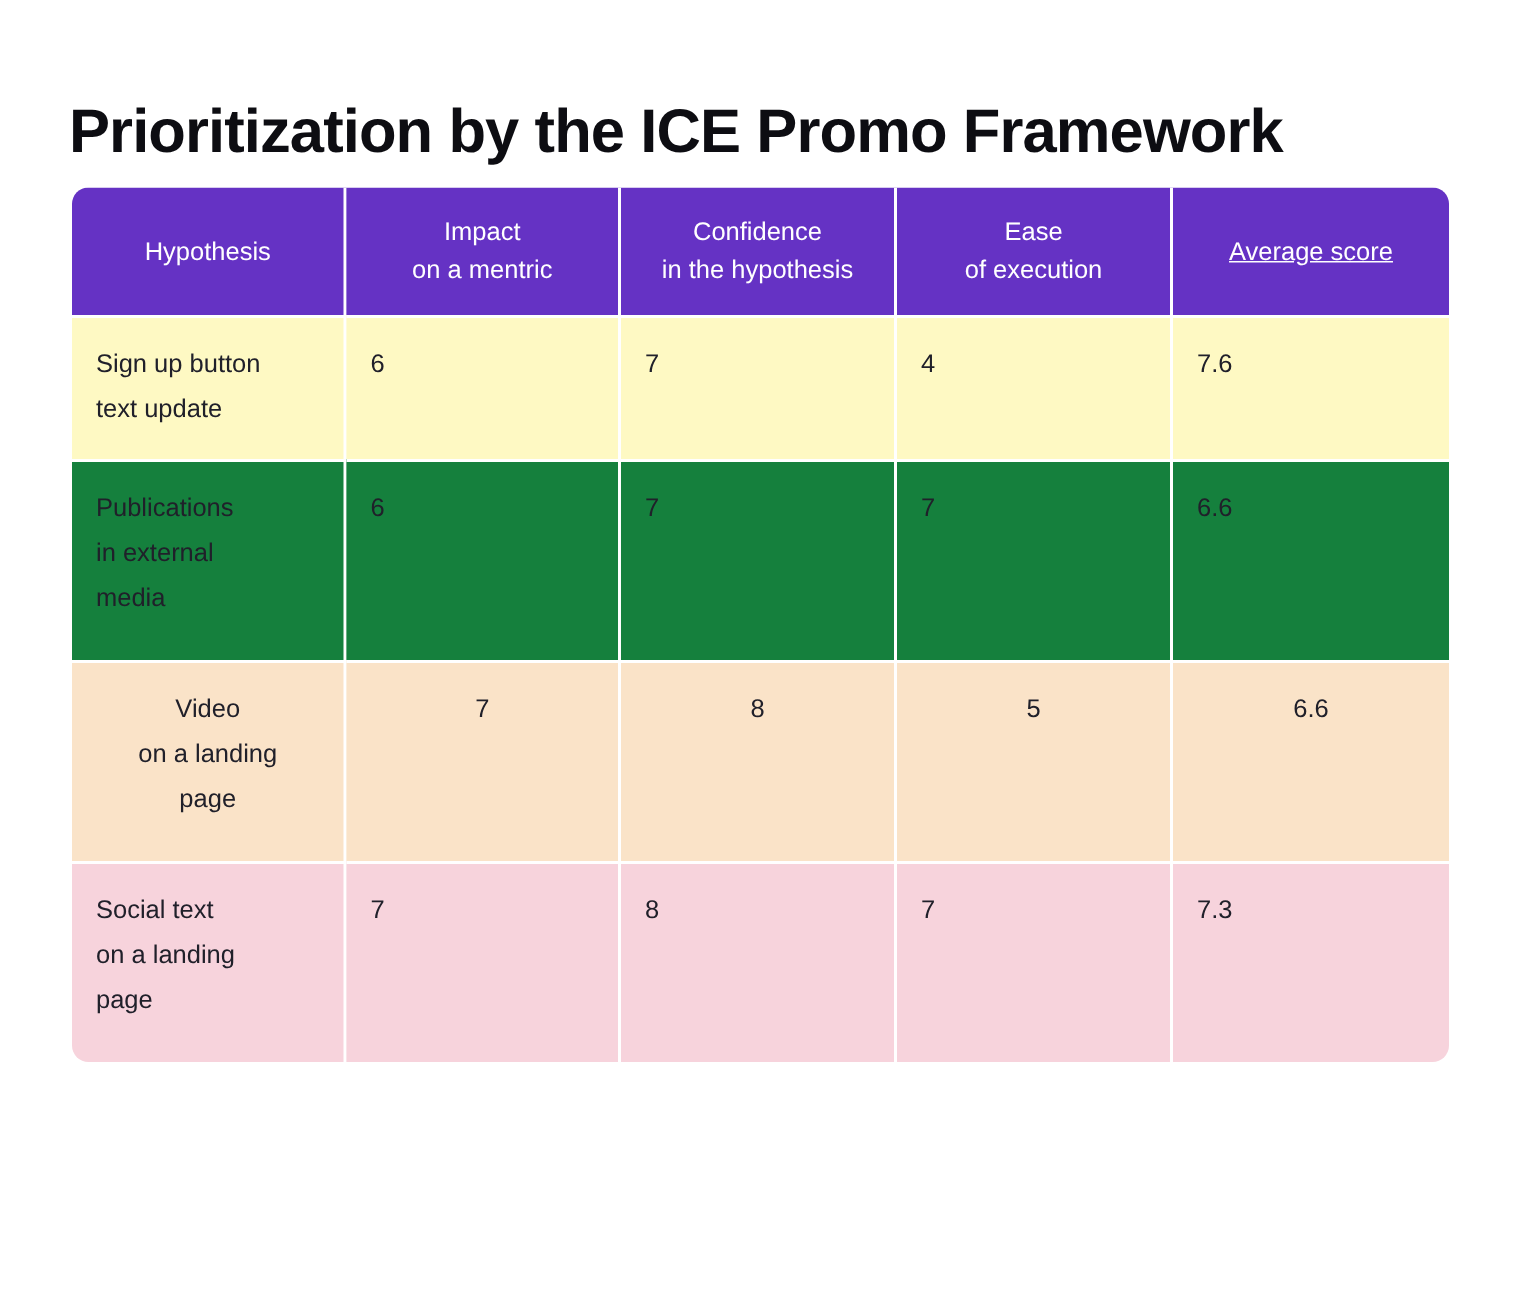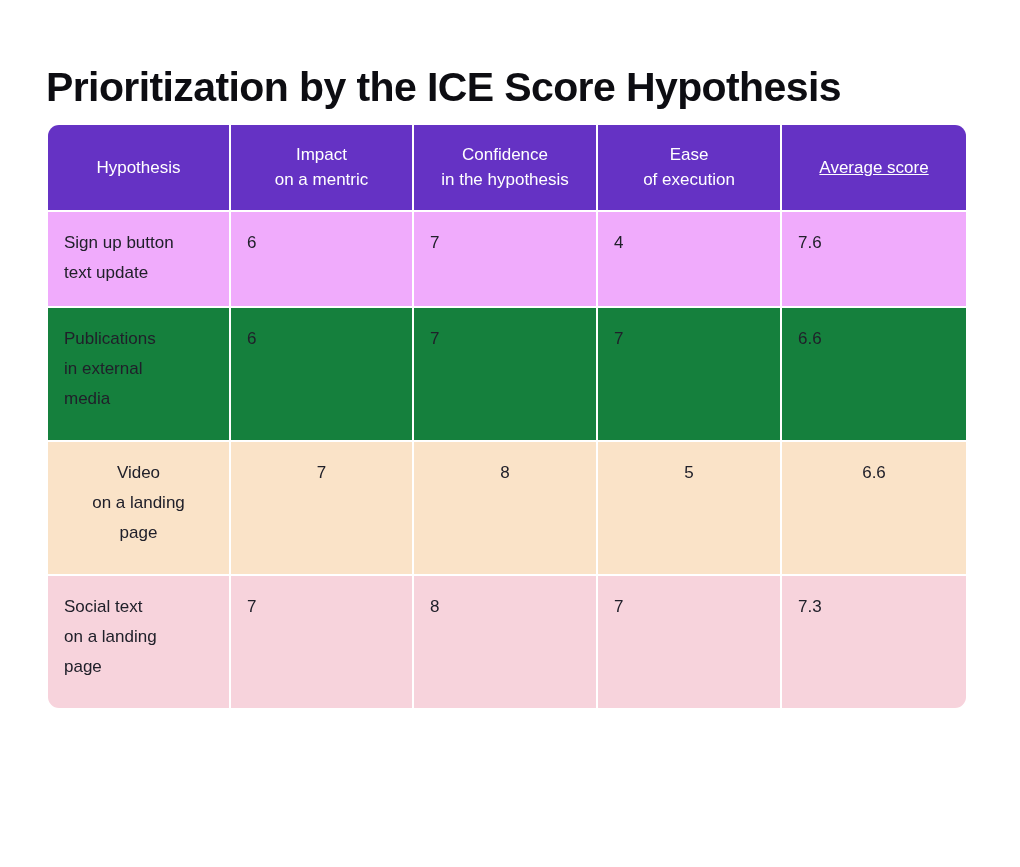--- a/index.html
+++ b/index.html
@@ -125,7 +125,7 @@
 
 <div class="page">
 
-  <h1 class="page-title">Prioritization by the ICE Score Hypothesis</h1>
+  <h1 class="page-title">Prioritization by the ICE Promo Framework</h1>
 
   <div class="ice-table-wrap">
     <table class="ice-table">

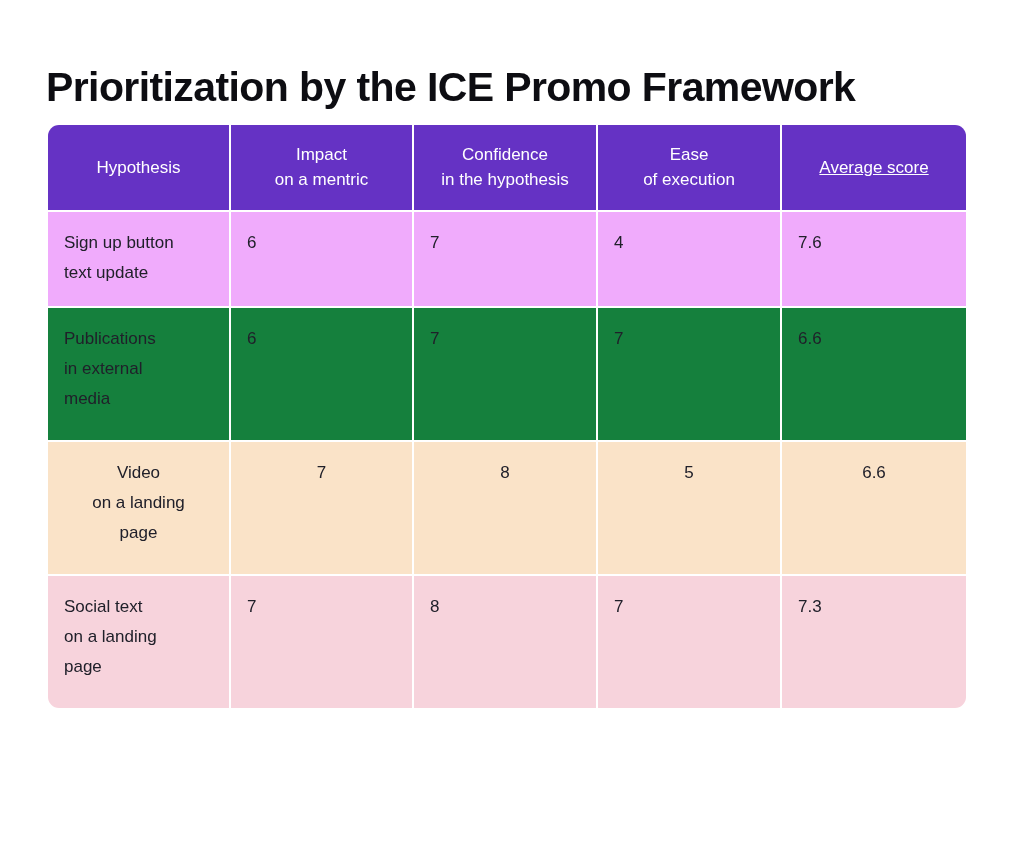--- a/index.html
+++ b/index.html
@@ -104,7 +104,7 @@
   }
 
   
-  tr.row-0 td { background: #f0abfc; }
+  tr.row-0 td { background: #fef9c3; }
   tr.row-1 td { background: #15803d; }
   tr.row-2 td { background: #FBEEB3; }
   tr.row-3 td { background: #FAE3C8; }

